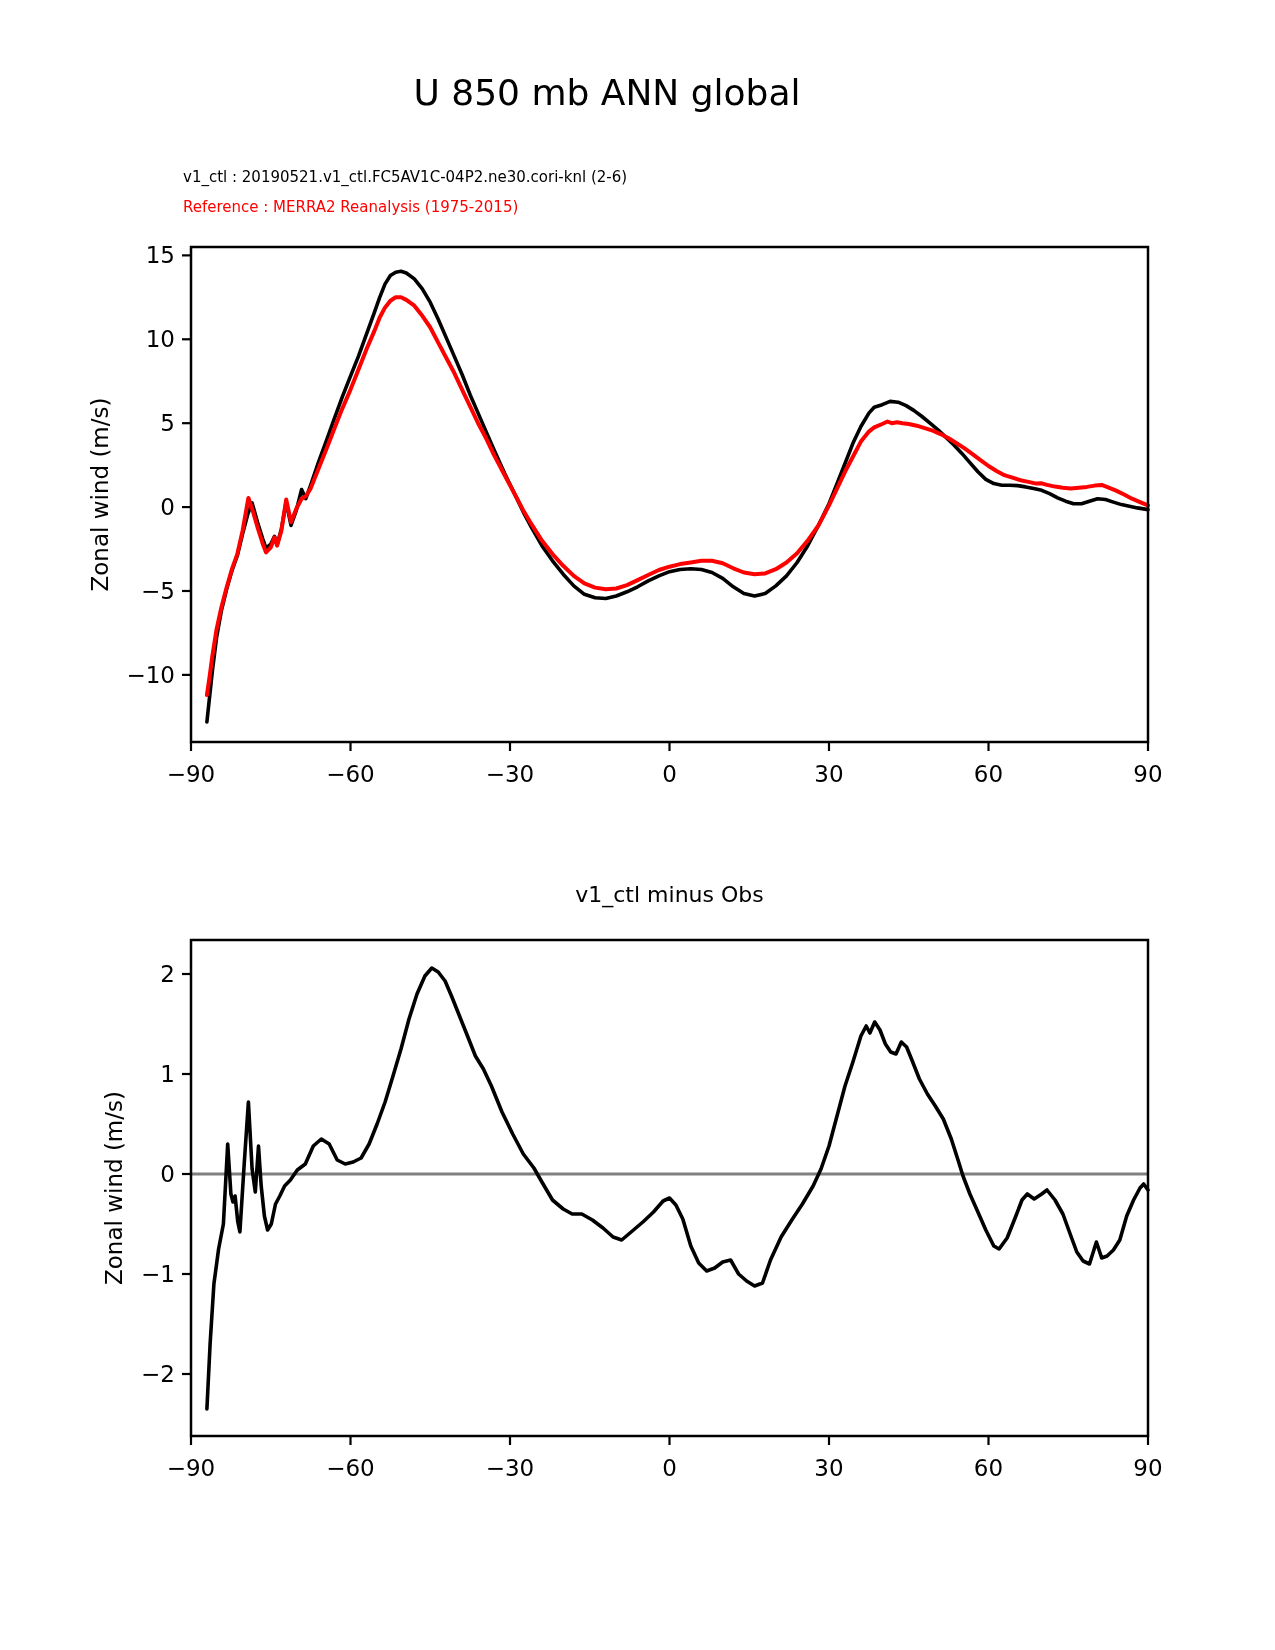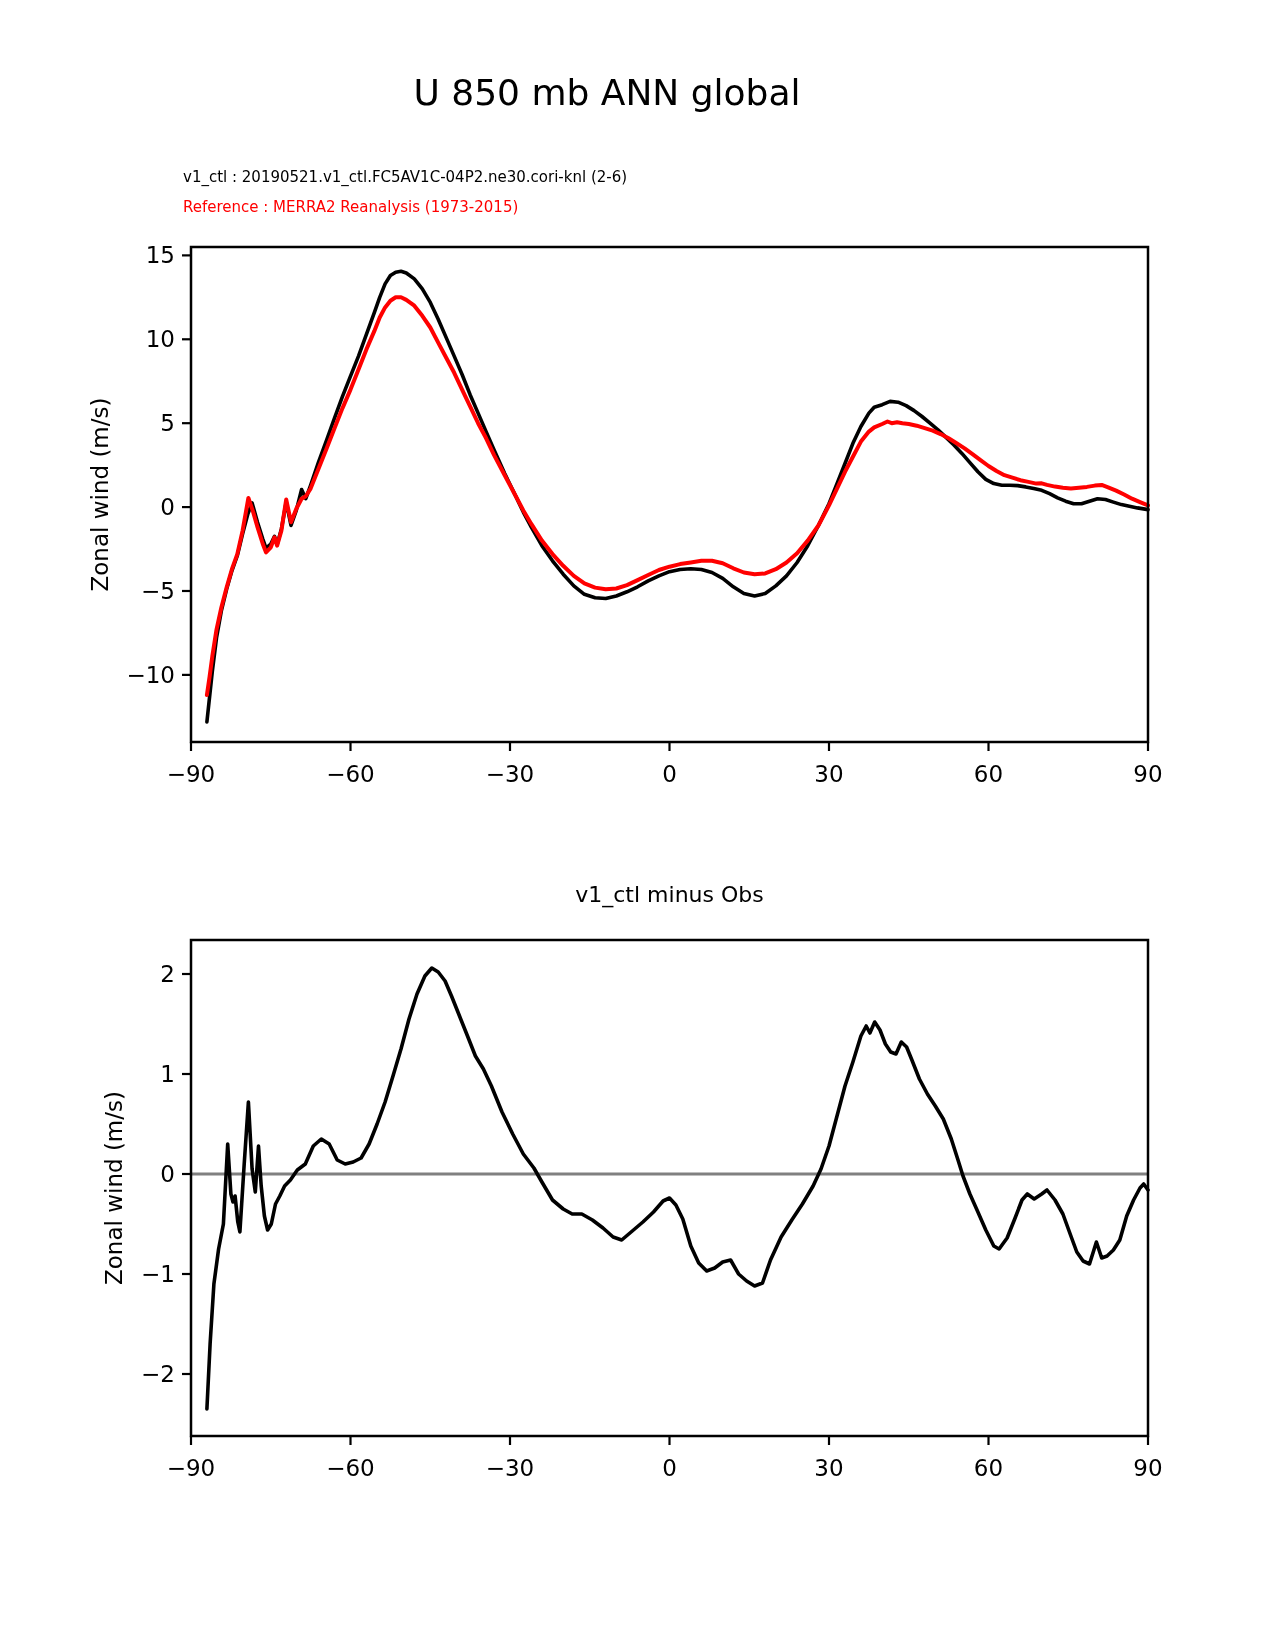--- a/index.html
+++ b/index.html
@@ -29,7 +29,7 @@
 <div class="canvas">
   <div class="main-title">U 850 mb ANN global</div>
   <div class="subtitle model">v1_ctl : 20190521.v1_ctl.FC5AV1C-04P2.ne30.cori-knl (2-6)</div>
-  <div class="subtitle reference">Reference : MERRA2 Reanalysis (1973-2015)</div>
+  <div class="subtitle reference">Reference : MERRA2 Reanalysis (1975-2015)</div>
   <svg class="chart-layer" id="chart-svg" width="1275" height="1650" viewBox="0 0 1275 1650">
       <polyline points="206.9,721.9 209.6,696.7 212.3,671.5 216.5,638.0 221.3,611.1 226.6,589.3 231.9,570.8 237.3,555.7 242.6,533.9 247.9,513.8 252.1,502.9 257.5,522.2 262.8,539.0 266.0,548.2 270.8,544.0 274.5,536.4 277.1,544.8 281.4,528.9 286.2,502.1 291.0,525.5 296.3,510.4 301.6,489.5 305.8,498.7 310.6,485.3 318.6,461.8 326.6,440.0 334.5,418.2 342.5,396.3 350.5,376.2 358.5,356.1 366.4,334.3 374.4,312.4 379.7,297.3 385.1,283.9 390.4,275.5 395.7,272.2 401.0,271.3 406.3,273.0 414.3,278.9 422.3,288.9 430.3,302.4 438.2,319.2 446.2,337.6 454.2,356.1 462.1,374.5 470.1,394.7 478.1,413.1 486.1,431.6 494.1,450.0 504.7,473.5 515.3,495.3 523.3,512.1 531.3,527.2 541.9,545.7 552.5,560.8 563.2,574.2 573.8,585.9 584.4,594.3 595.1,597.7 605.7,598.5 616.3,596.0 627.0,591.8 637.6,586.8 648.2,580.9 658.9,575.9 669.5,571.7 680.1,569.5 690.8,568.8 701.4,569.5 712.0,572.5 722.7,578.4 733.3,586.8 743.9,593.5 754.6,596.0 765.2,593.5 775.8,585.9 786.5,575.9 797.1,562.5 807.7,545.7 818.4,525.5 829.0,503.7 837.0,483.6 845.0,463.5 852.9,443.3 860.9,426.5 868.9,413.1 874.2,407.2 882.2,404.7 890.1,401.4 898.1,402.2 906.1,405.6 914.1,410.6 922.0,416.5 930.0,423.2 938.0,429.9 946.0,437.4 953.9,445.0 961.9,453.4 969.9,462.6 977.9,471.8 985.8,479.4 993.8,483.6 1001.8,485.3 1009.8,485.3 1017.7,485.6 1025.7,486.9 1033.7,488.6 1041.7,490.3 1049.6,493.7 1057.6,497.9 1065.6,501.2 1073.6,503.7 1081.5,503.7 1089.5,501.2 1097.5,498.7 1105.5,499.5 1113.4,502.1 1121.4,504.6 1129.4,506.2 1137.4,507.9 1148.0,509.6" fill="none" stroke="#000000" stroke-width="3.6" stroke-linejoin="round" stroke-linecap="round"></polyline>
       <polyline points="206.9,695.0 209.6,676.6 212.3,656.4 216.5,629.6 221.3,607.8 226.6,587.6 231.9,569.2 237.3,554.1 242.6,530.6 248.4,497.9 253.2,512.1 257.5,527.2 262.8,544.0 266.0,552.4 270.8,547.4 274.5,537.3 277.1,545.7 281.4,530.6 286.2,499.5 291.0,522.2 296.3,508.8 301.6,498.7 305.8,496.2 310.6,488.6 318.6,468.5 326.6,448.4 334.5,428.2 342.5,408.1 350.5,389.6 358.5,369.5 366.4,349.4 374.4,330.9 379.7,317.5 385.1,307.4 390.4,300.7 395.7,297.3 401.0,297.3 406.3,299.9 414.3,305.7 422.3,315.8 430.3,327.5 438.2,342.6 446.2,357.7 454.2,372.8 462.1,389.6 470.1,406.4 478.1,423.2 486.1,438.3 494.1,455.1 504.7,475.2 515.3,495.3 523.3,510.4 531.3,523.9 541.9,540.6 552.5,554.1 563.2,565.8 573.8,575.9 584.4,583.4 595.1,587.6 605.7,589.3 616.3,588.5 627.0,585.1 637.6,580.1 648.2,575.0 658.9,570.0 669.5,566.7 680.1,564.1 690.8,562.5 701.4,560.8 712.0,560.8 722.7,563.3 733.3,568.3 743.9,572.5 754.6,574.2 765.2,573.4 775.8,569.2 786.5,562.5 797.1,553.2 807.7,540.6 818.4,525.5 829.0,505.4 837.0,488.6 845.0,471.8 852.9,456.7 860.9,441.6 868.9,431.6 874.2,427.4 882.2,424.0 887.5,421.5 891.7,423.2 897.1,422.3 902.4,423.2 908.8,424.0 916.7,425.7 924.7,428.2 932.7,430.7 940.6,434.1 948.6,438.3 956.6,443.3 964.6,448.4 972.5,454.2 980.5,460.1 988.5,466.0 996.5,471.0 1004.4,475.2 1012.4,477.7 1020.4,480.2 1028.4,481.9 1036.3,483.6 1041.7,483.3 1047.0,484.9 1055.0,486.6 1062.9,487.8 1070.9,488.6 1078.9,487.8 1086.9,486.9 1094.8,485.6 1101.7,484.9 1108.1,487.3 1116.1,490.6 1124.1,494.5 1132.0,498.7 1140.0,502.1 1148.0,505.4" fill="none" stroke="#ff0000" stroke-width="4" stroke-linejoin="round" stroke-linecap="round"></polyline>

